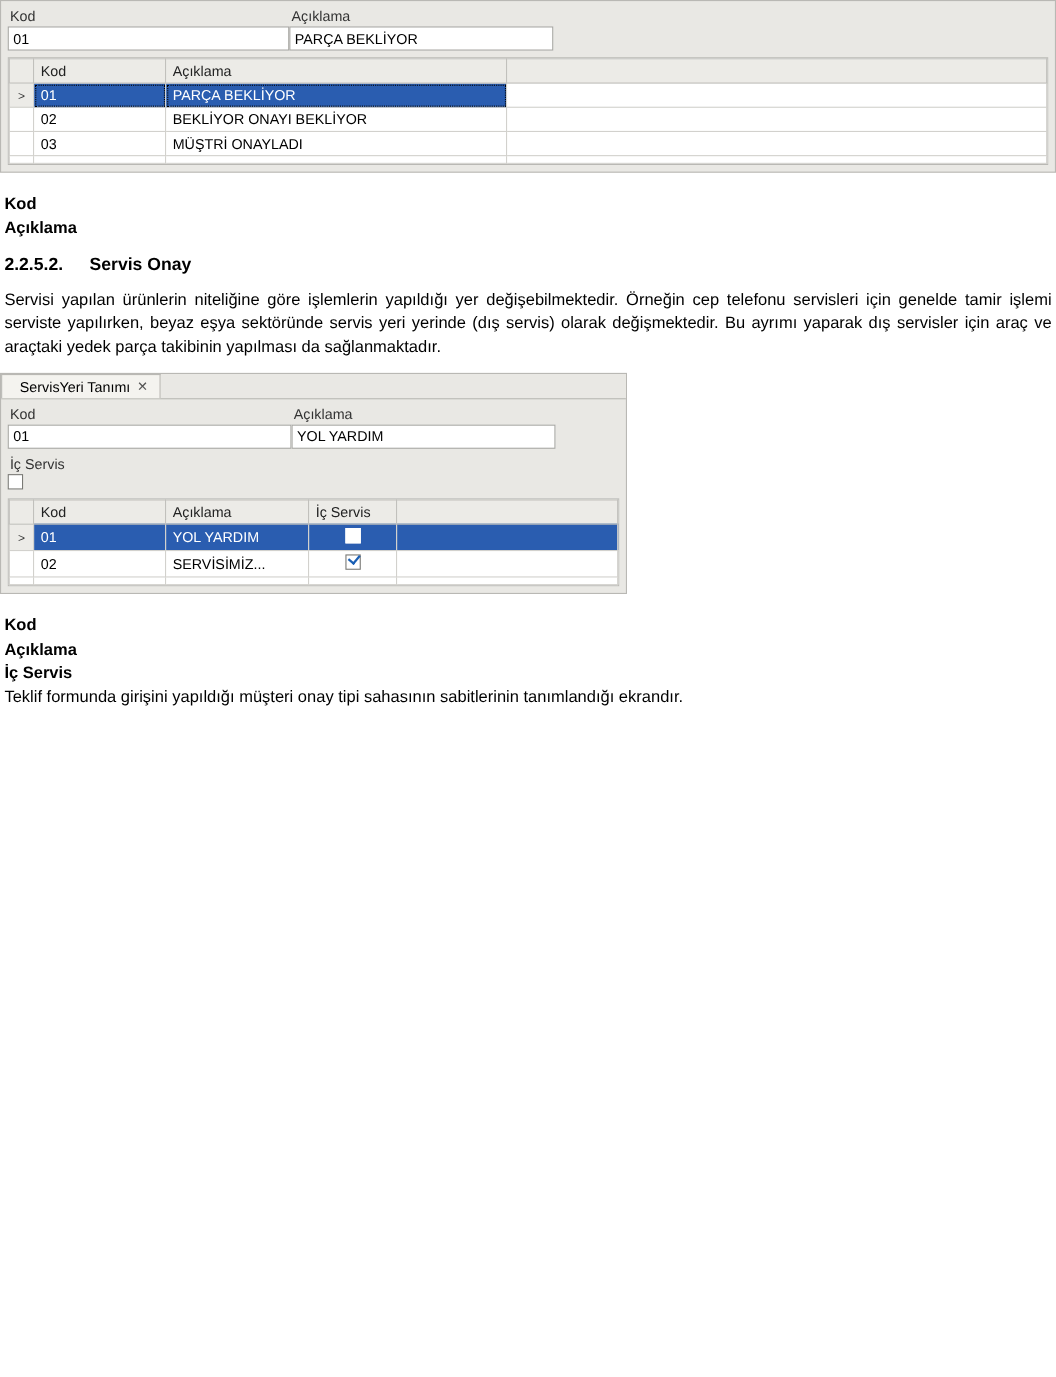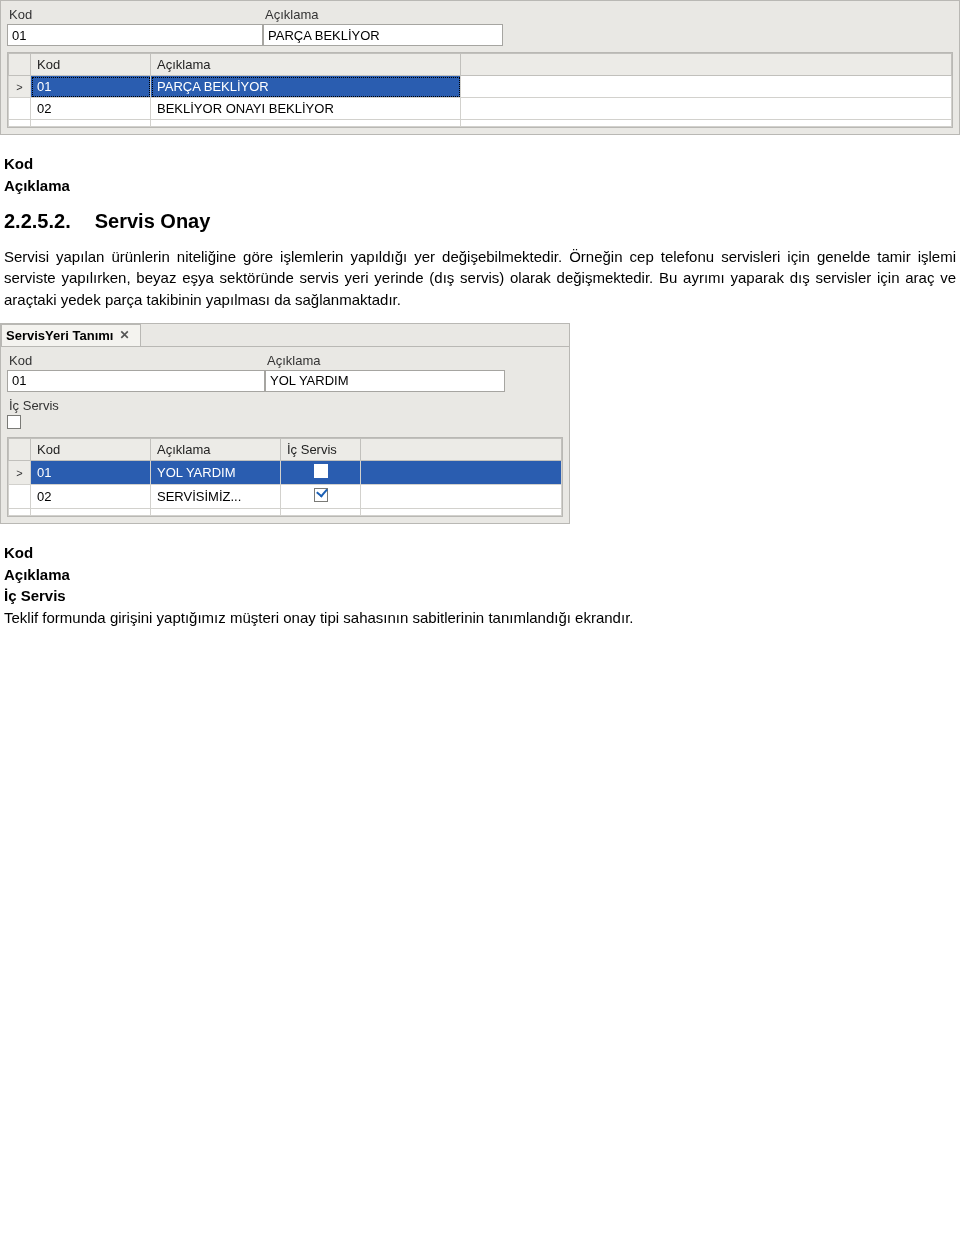--- a/index.html
+++ b/index.html
@@ -145,6 +145,12 @@
           <td></td>
         </tr>
         <tr>
+          <td class="indicator"></td>
+          <td>03</td>
+          <td>MÜŞTRİ ONAYLADI</td>
+          <td></td>
+        </tr>
+        <tr>
             <td class="indicator"></td>
             <td></td>
             <td></td>

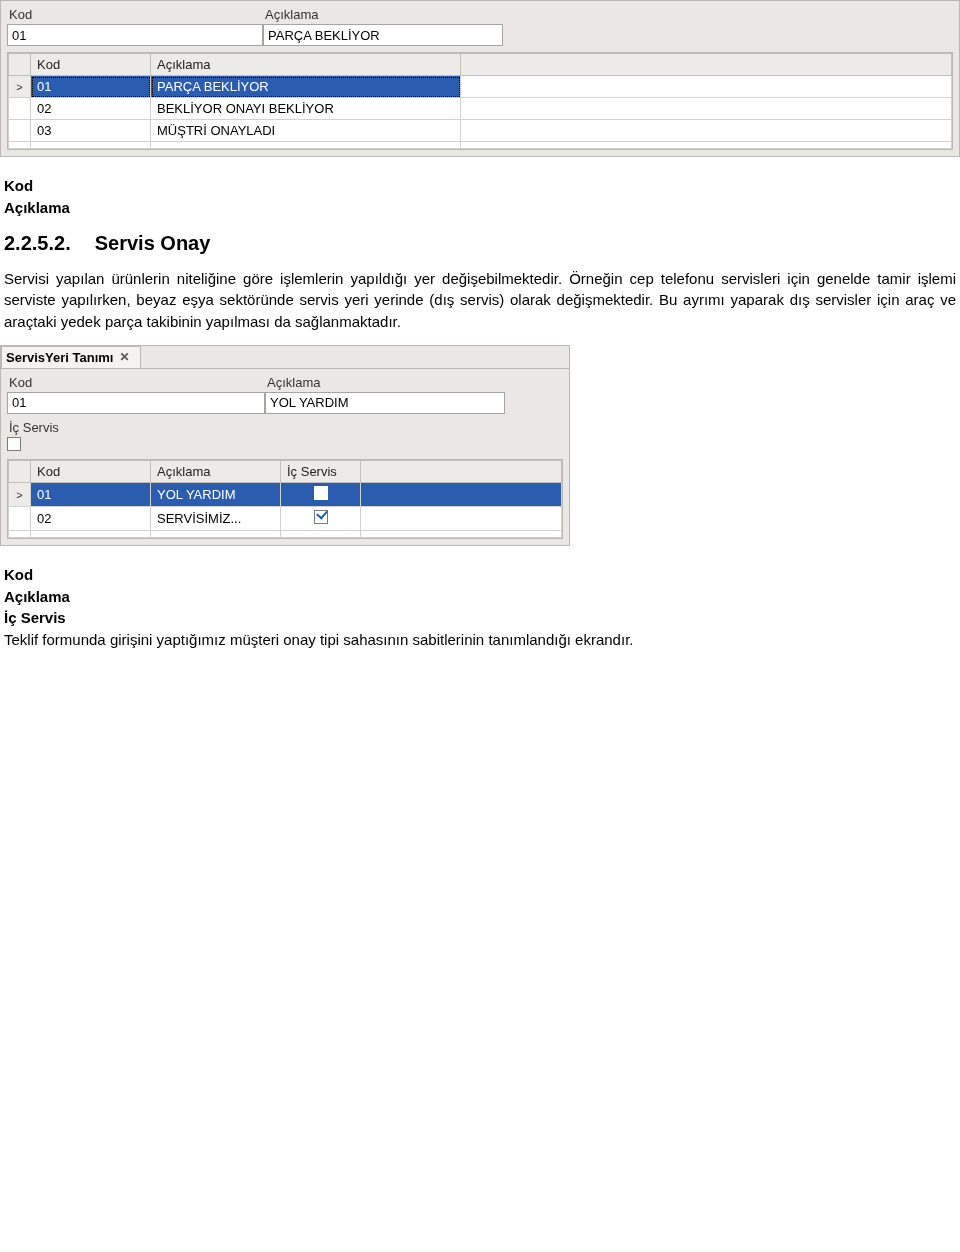--- a/index.html
+++ b/index.html
@@ -72,7 +72,7 @@
   .doc { padding: 18px 4px 0 4px; line-height: 1.45; }
   .doc p { margin: 0 0 12px 0; text-align: justify; }
   .doc .term { font-weight: bold; margin-bottom: 0; }
-  .doc .heading-row { display: flex; gap: 24px; font-weight: bold; font-size: 20px; margin: 10px 0 10px 0; }
+  .doc .heading-row { display: flex; gap: 24px; font-weight: bold; font-size: 16px; margin: 10px 0 10px 0; }
 
   
   .tab-strip { display: flex; border-bottom: 1px solid #b9b8b4; background: #e9e8e4; }

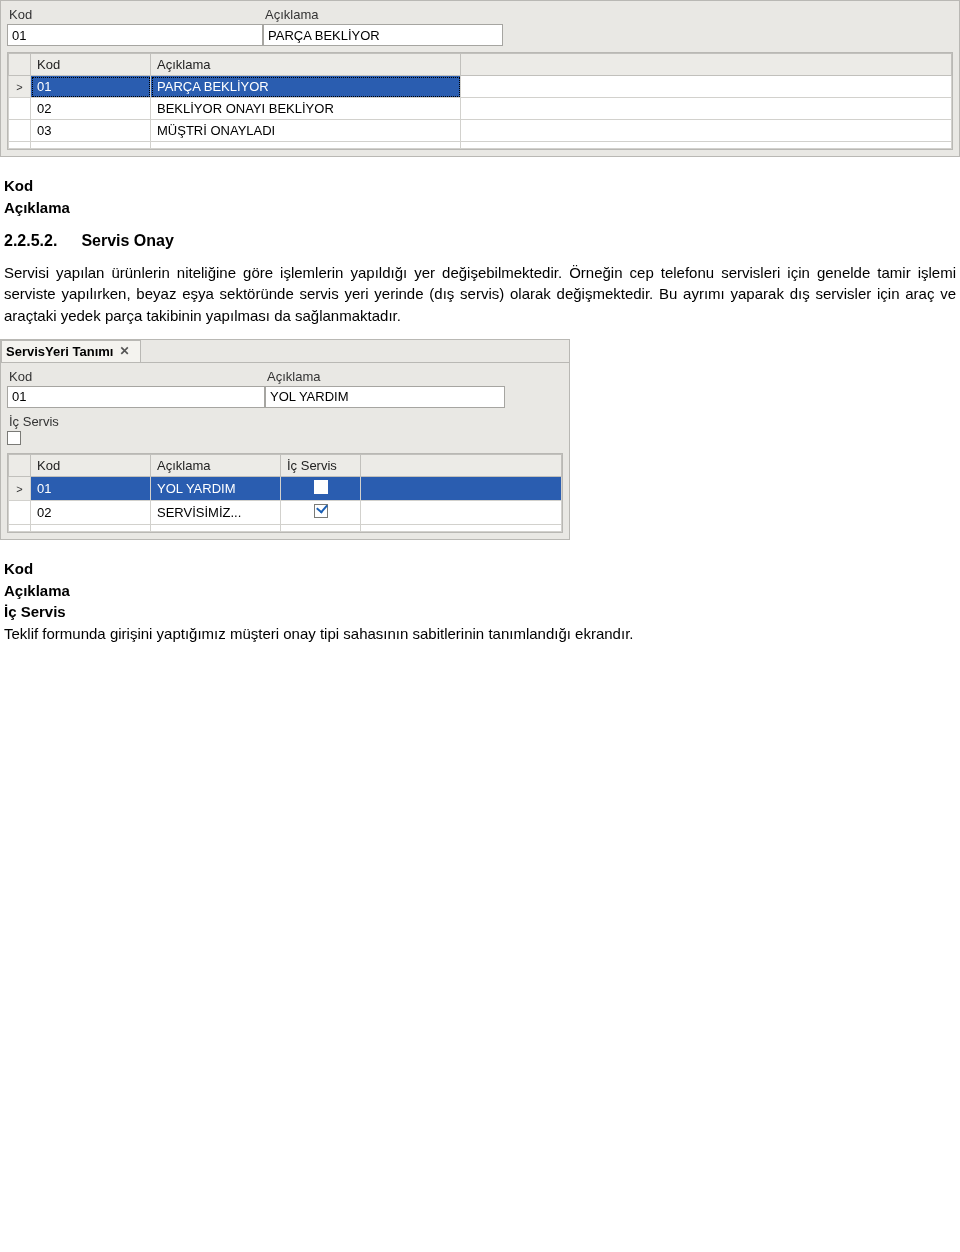--- a/index.html
+++ b/index.html
@@ -80,9 +80,9 @@
     background: #f4f3ef;
     border: 1px solid #b9b8b4;
     border-bottom: none;
-    padding: 3px 10px 3px 4px;
-    font-size: 13px;
-    display: flex; align-items: center; gap: 6px; font-weight: bold;
+    padding: 3px 10px 3px 16px;
+    font-size: 13px;
+    display: flex; align-items: center; gap: 6px;
   }
   .tab .close { font-size: 12px; color: #555; cursor: pointer; }
   .checkbox {

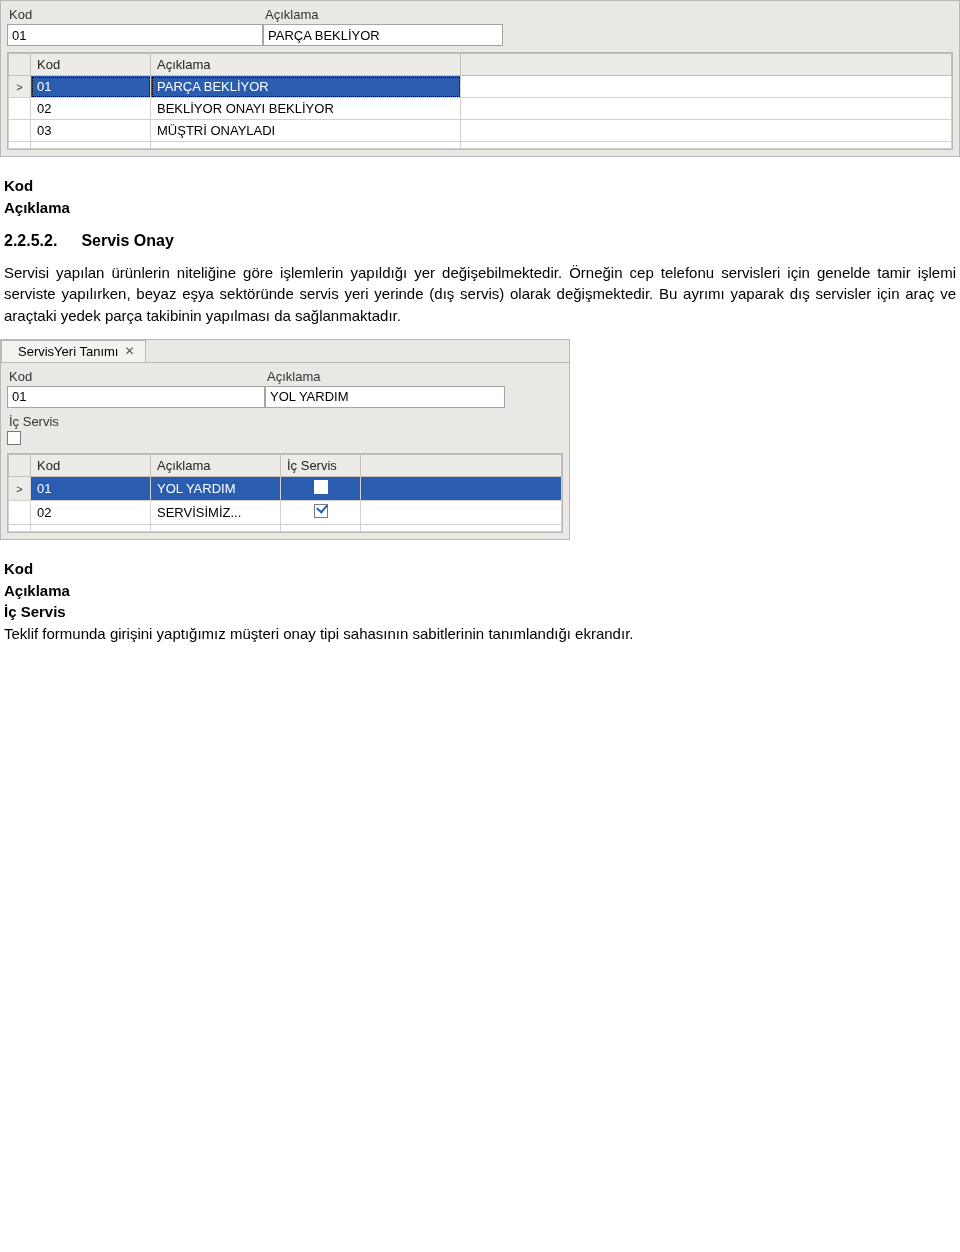--- a/index.html
+++ b/index.html
@@ -241,7 +241,7 @@
 
   <p class="term">İç Servis</p>
 
-  <p>Teklif formunda girişini yaptığımız müşteri onay tipi sahasının sabitlerinin tanımlandığı ekrandır.</p>
+  <p>Teklif formunda girişini yapıldığı müşteri onay tipi sahasının sabitlerinin tanımlandığı ekrandır.</p>
 </div>
 
 </body></html>

